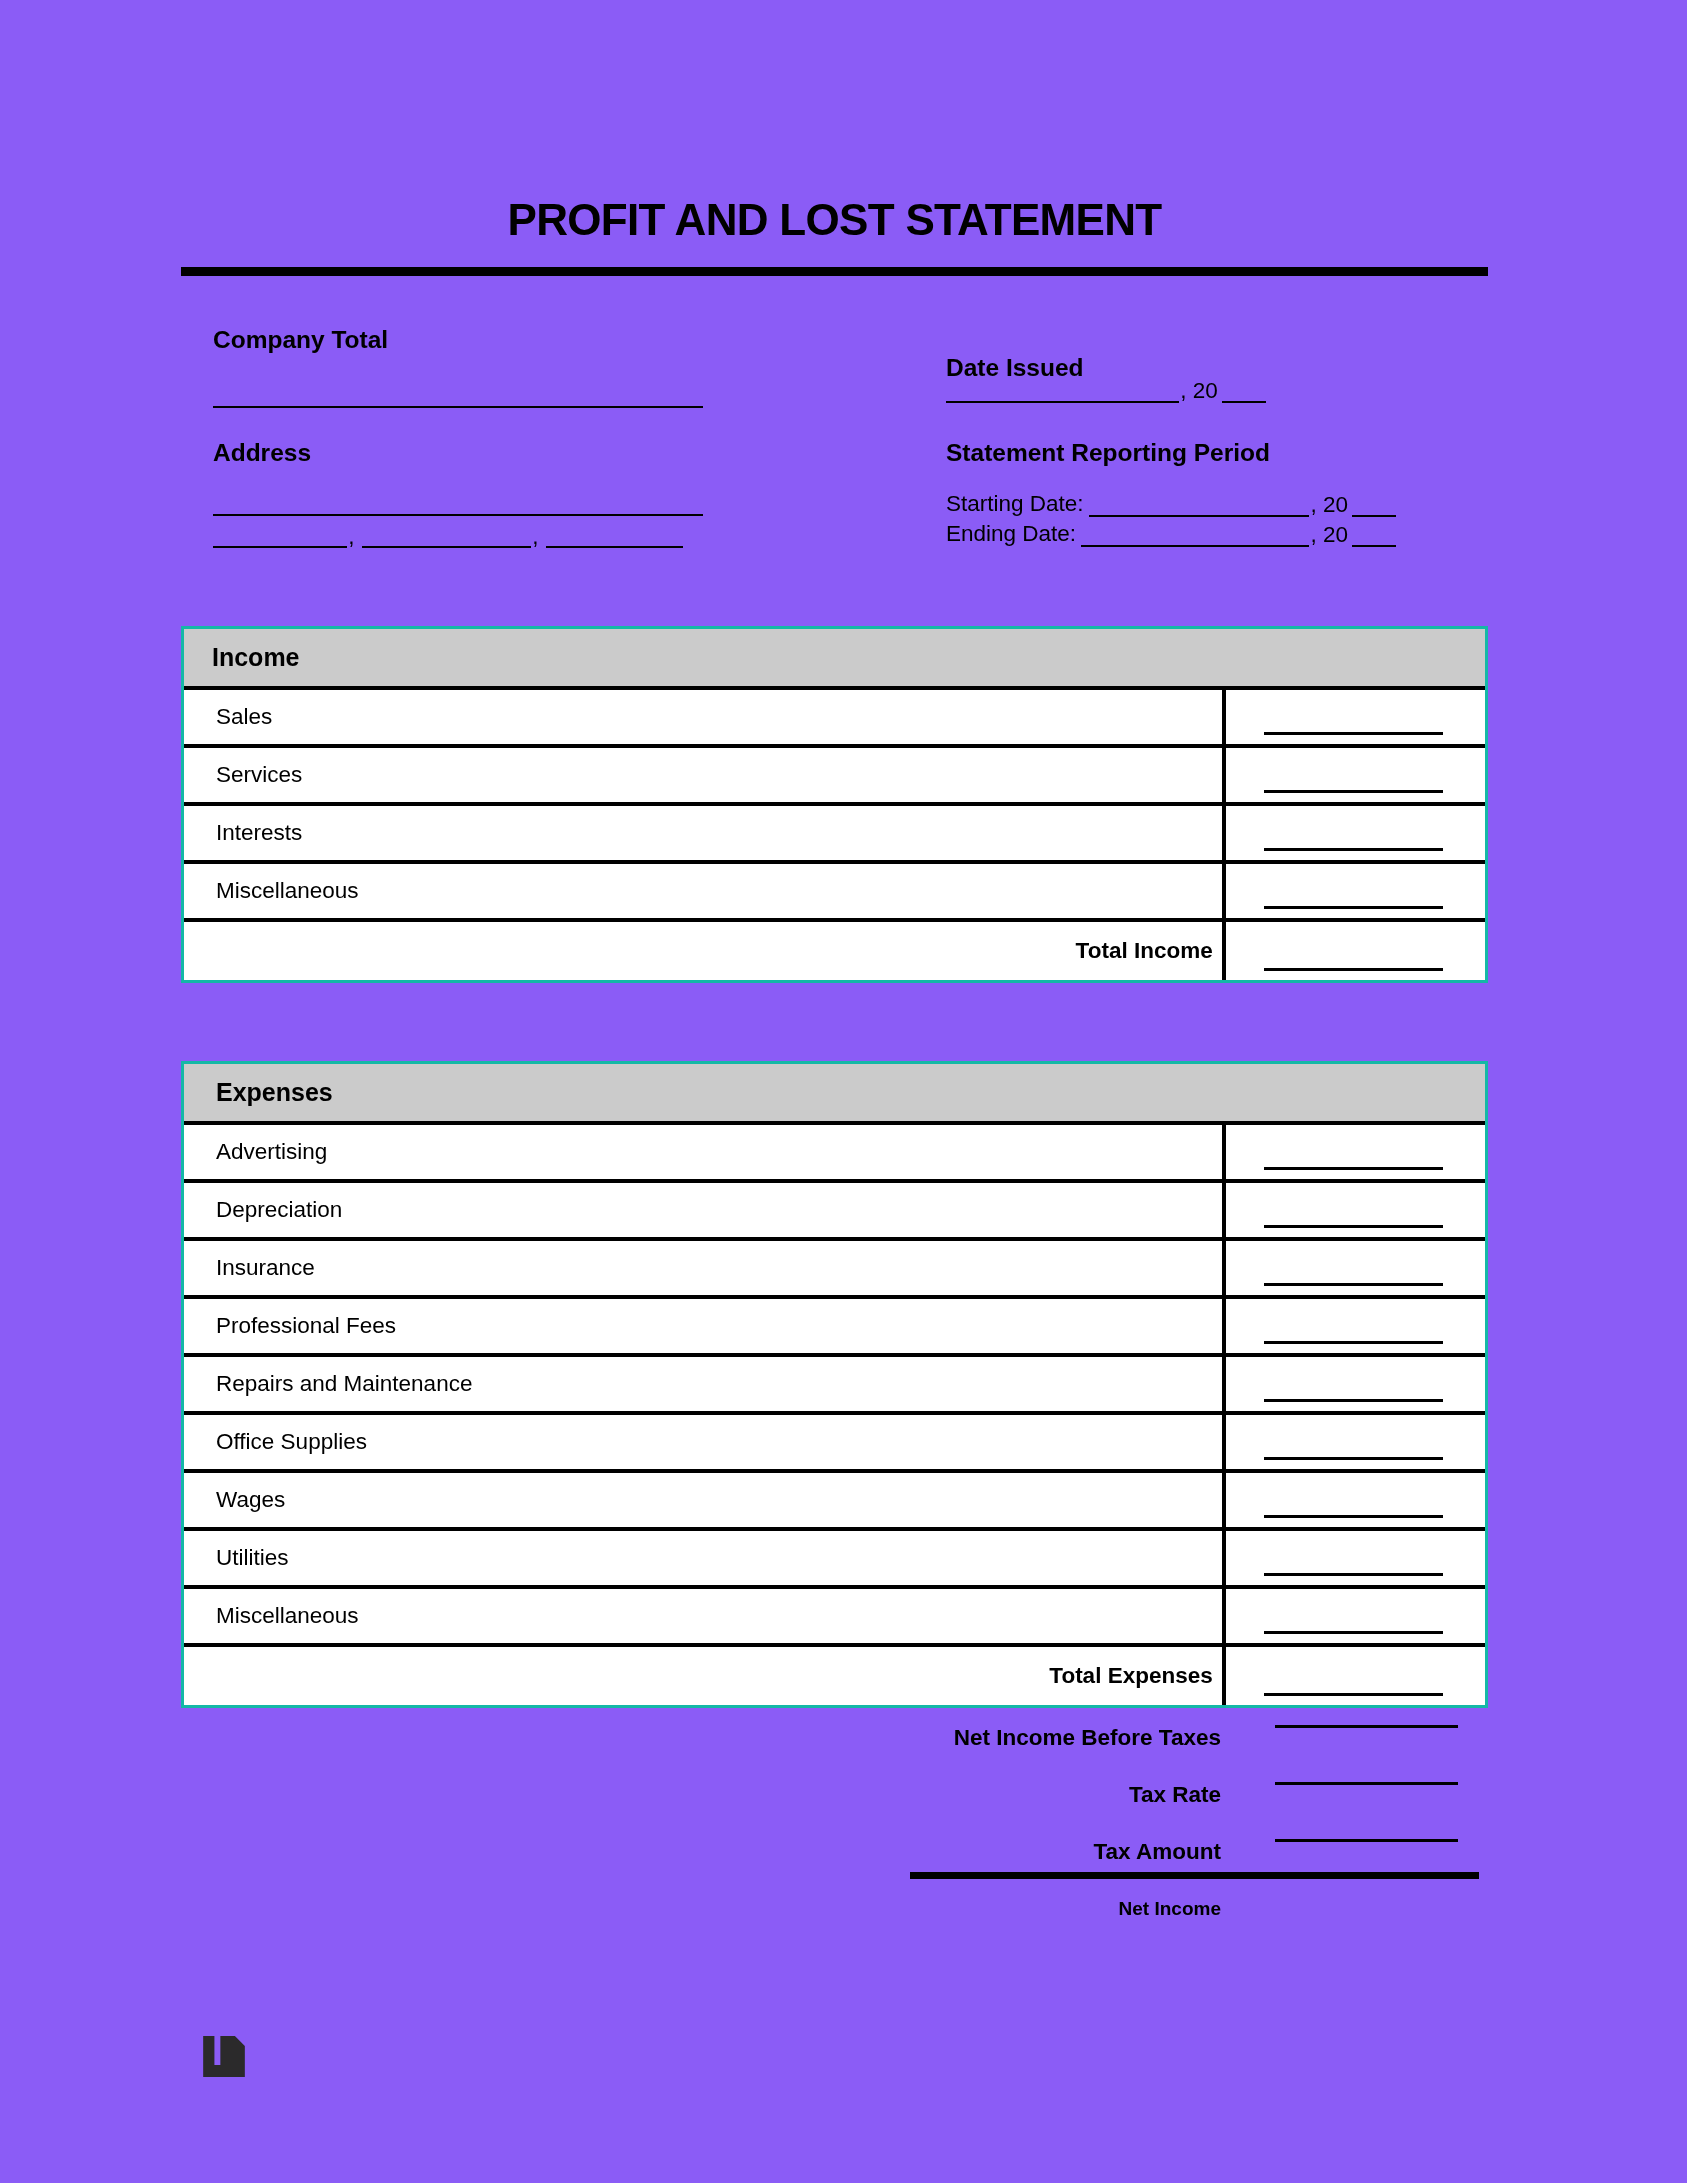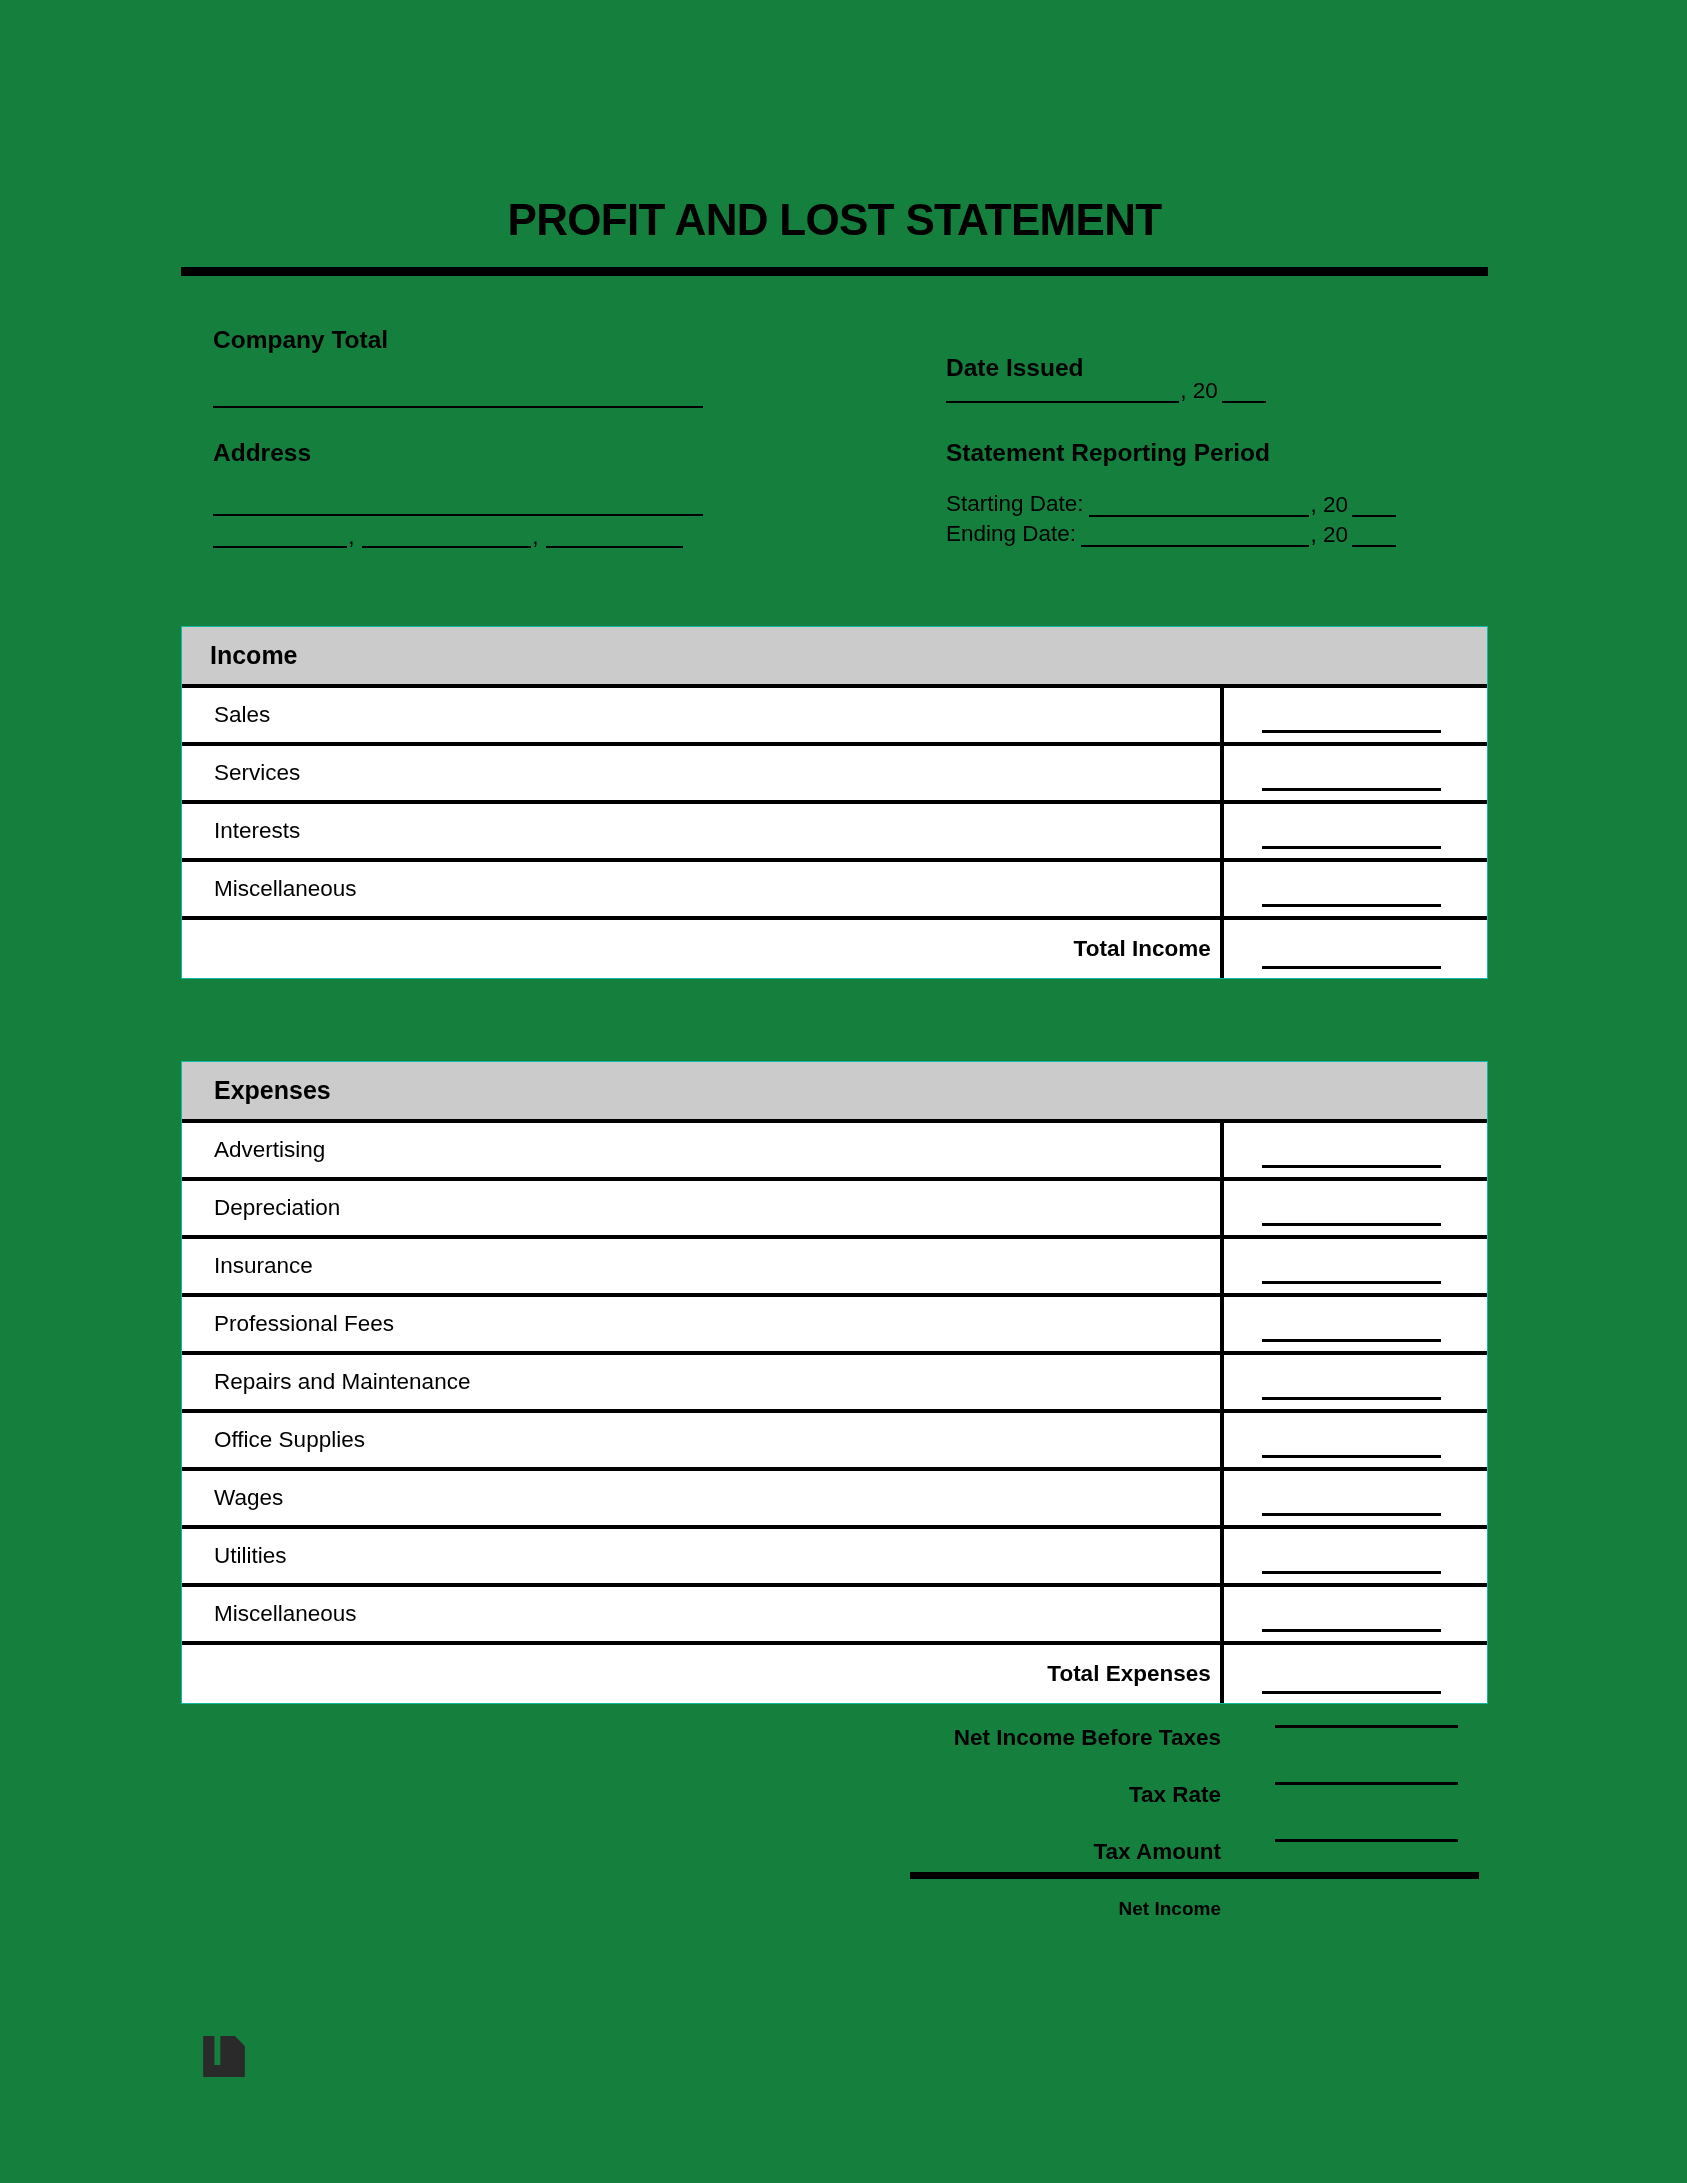--- a/index.html
+++ b/index.html
@@ -7,7 +7,7 @@
     position: relative;
     width: 1687px;
     height: 2183px;
-    background: #15803d;
+    background: #8b5cf6;
     font-family: "Liberation Sans", sans-serif;
     color: #000000;
     overflow: hidden;

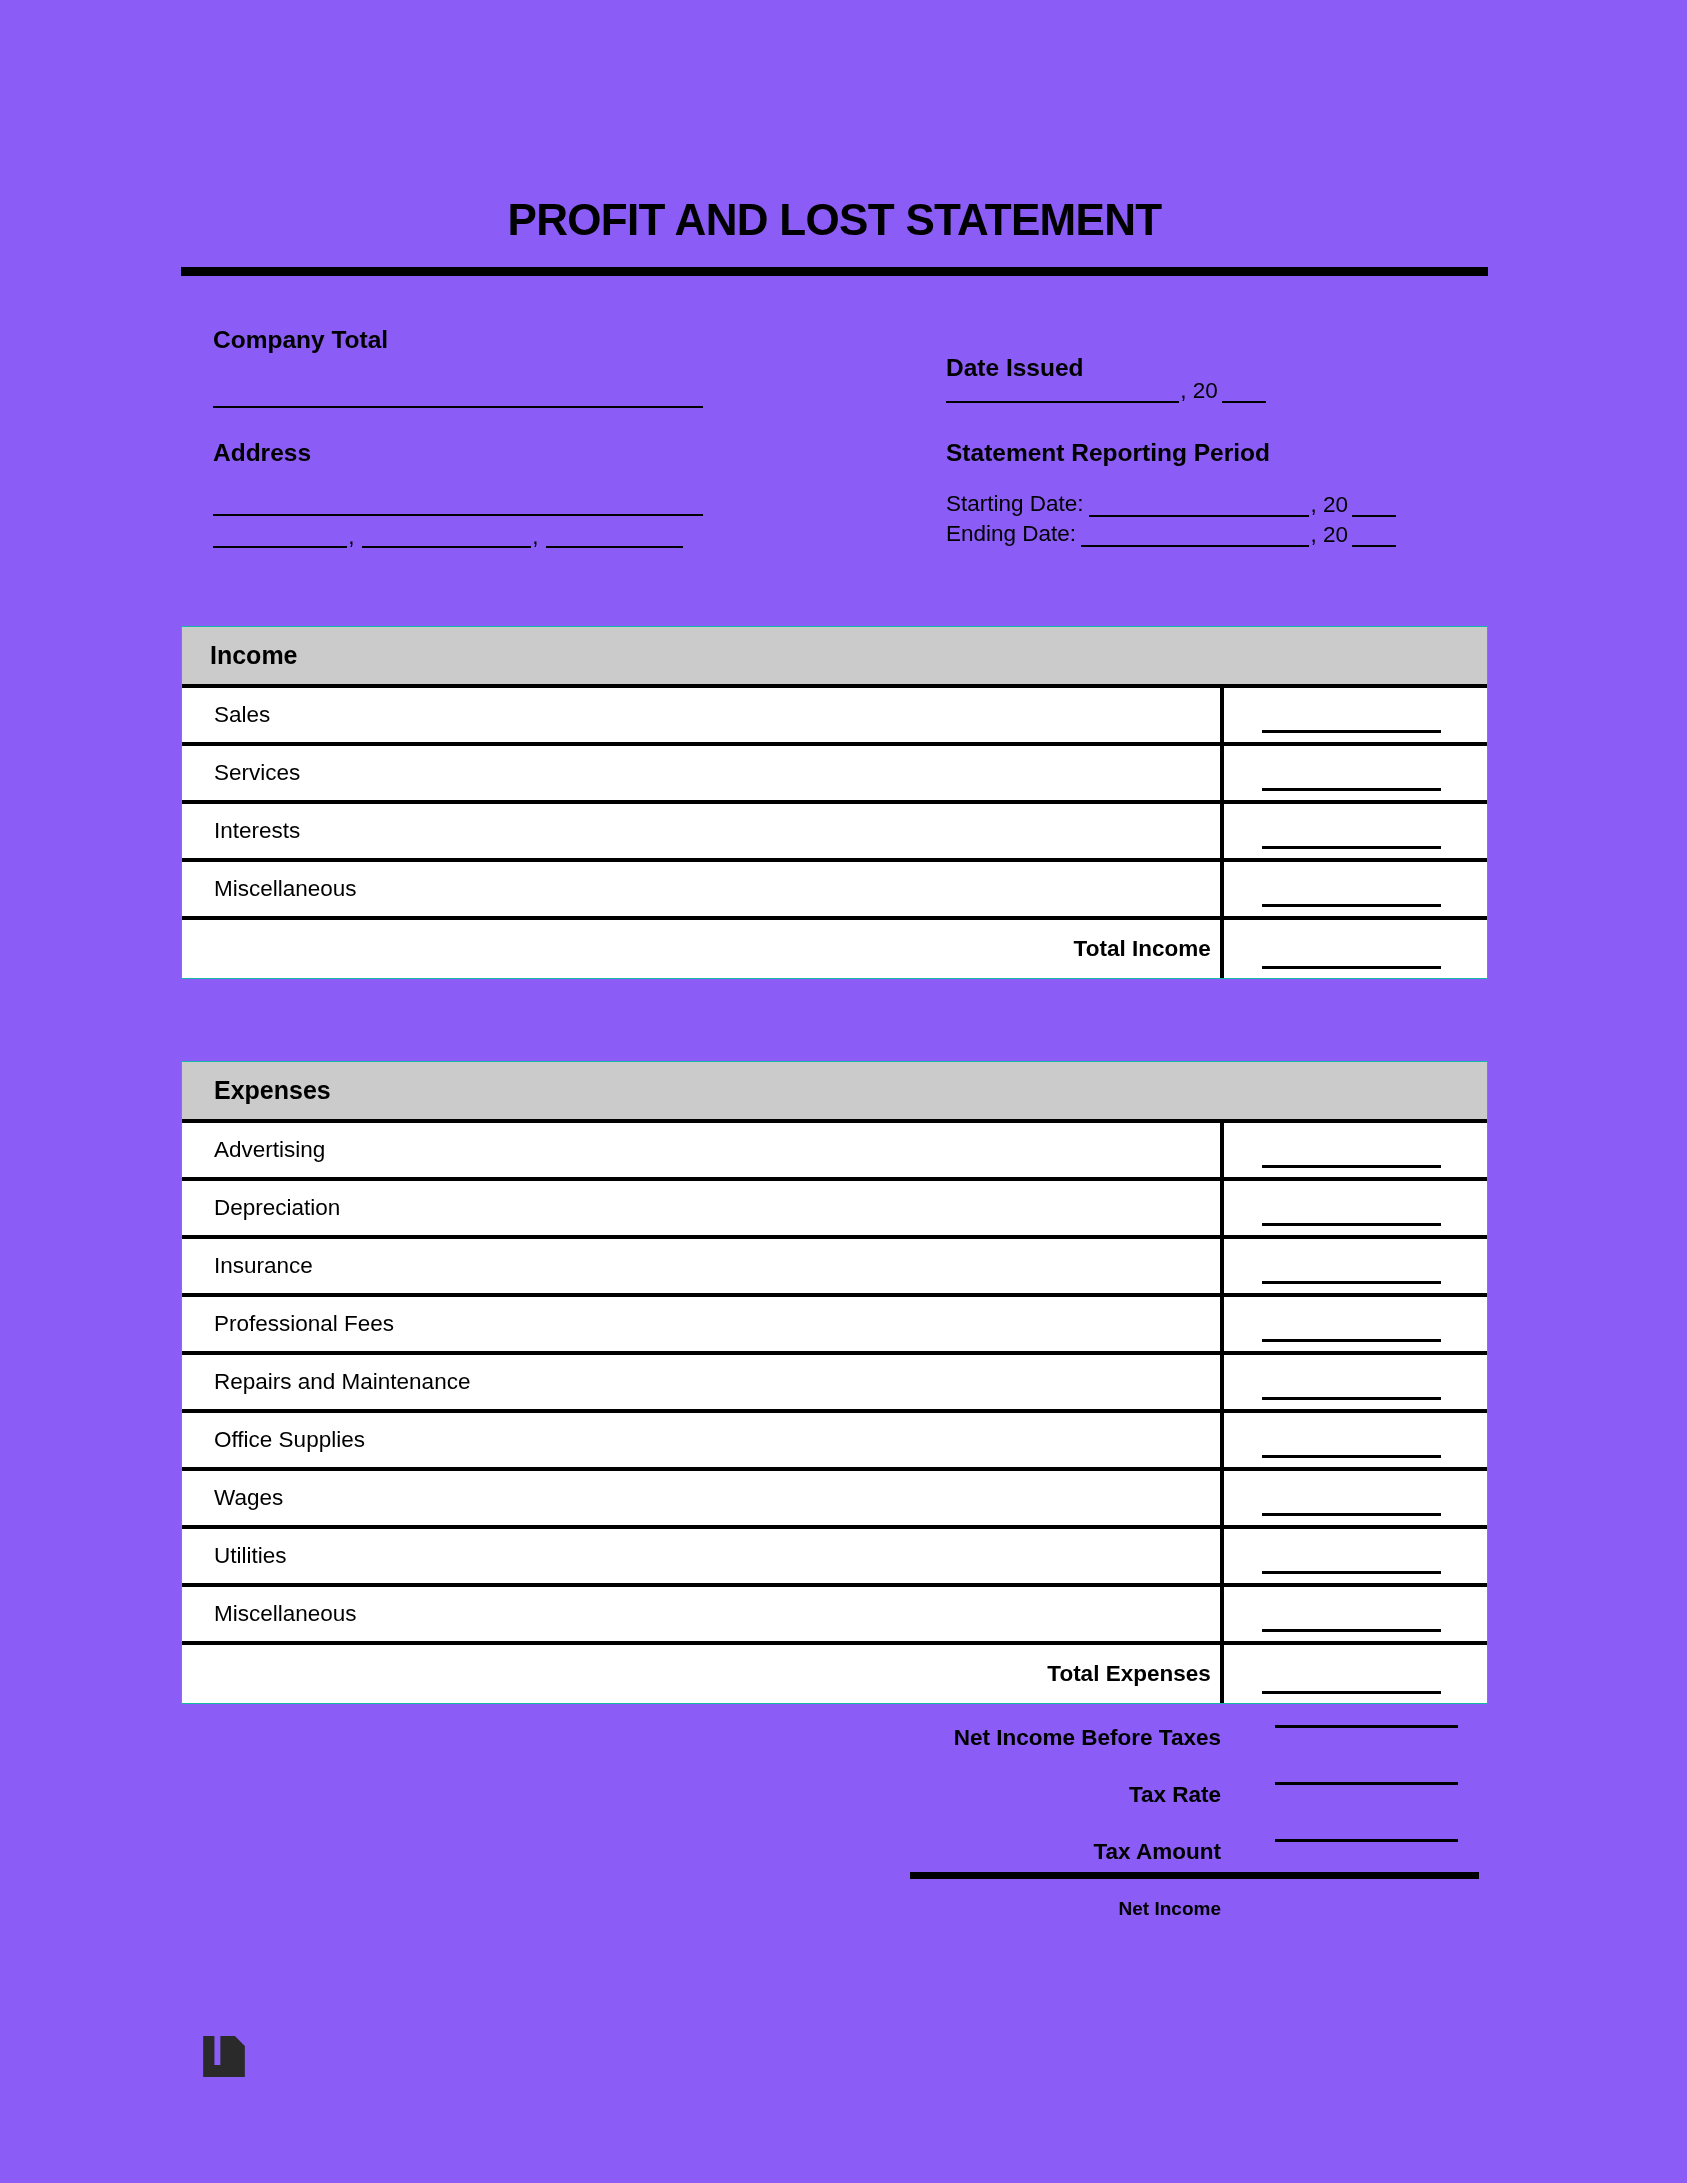--- a/index.html
+++ b/index.html
@@ -82,7 +82,7 @@
   .form-table {
     position: absolute;
     left: 181px; width: 1307px;
-    border: 1px solid #14b8a6;
+    border: 3px solid #14b8a6;
     box-sizing: border-box;
     background: #ffffff;
   }

